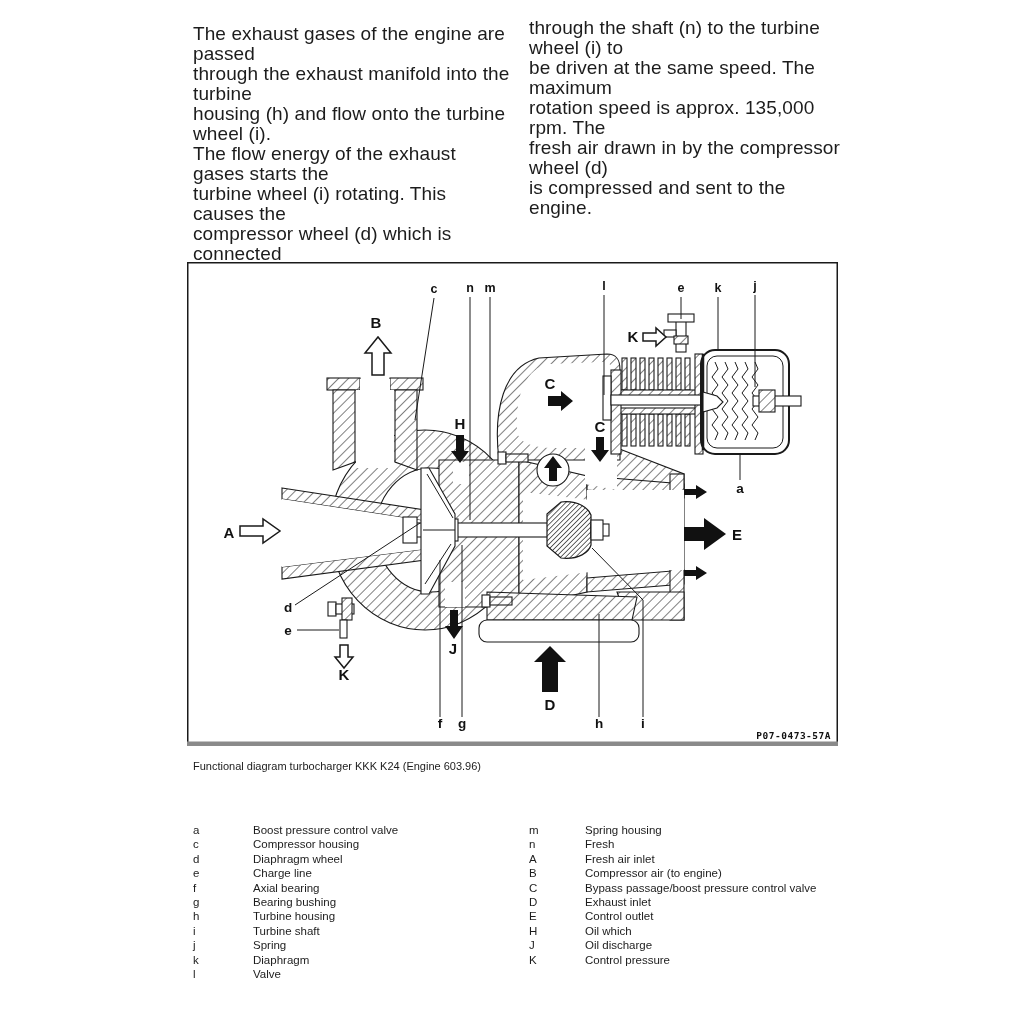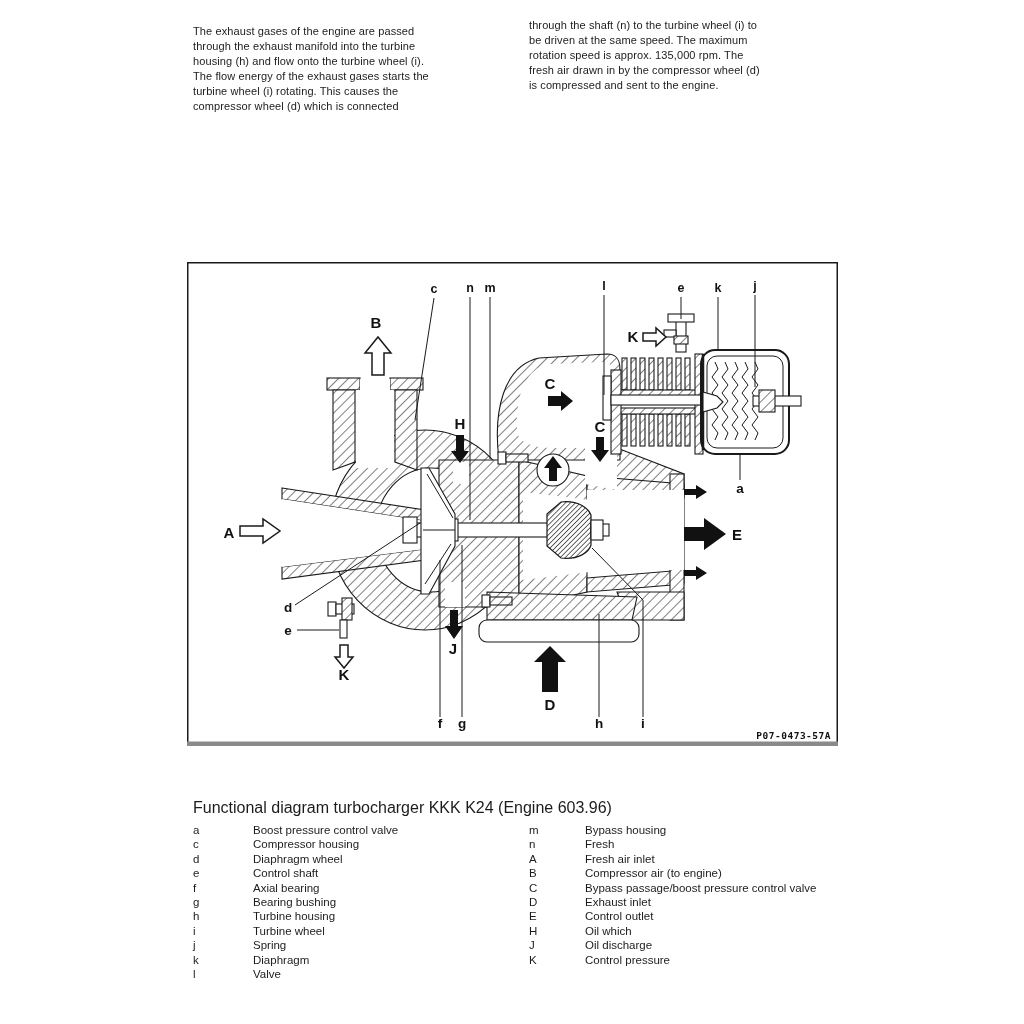--- a/index.html
+++ b/index.html
@@ -4,7 +4,7 @@
 <style>
   html,body{margin:0;padding:0;background:#fff;}
   body{width:1024px;height:1024px;position:relative;font-family:"Liberation Sans",sans-serif;color:#1c1c1c;overflow:hidden;}
-  .col{position:absolute;width:318px;font-size:11px;line-height:15px;white-space:pre-line;letter-spacing:.1px;}
+  .col{position:absolute;width:318px;font-size:19px;line-height:20px;white-space:pre-line;letter-spacing:.1px;}
   #intro-left{left:193px;top:24px;}
   #intro-right{left:529px;top:18px;}
   #figure-frame{position:absolute;left:187px;top:262px;width:651px;height:484px;}

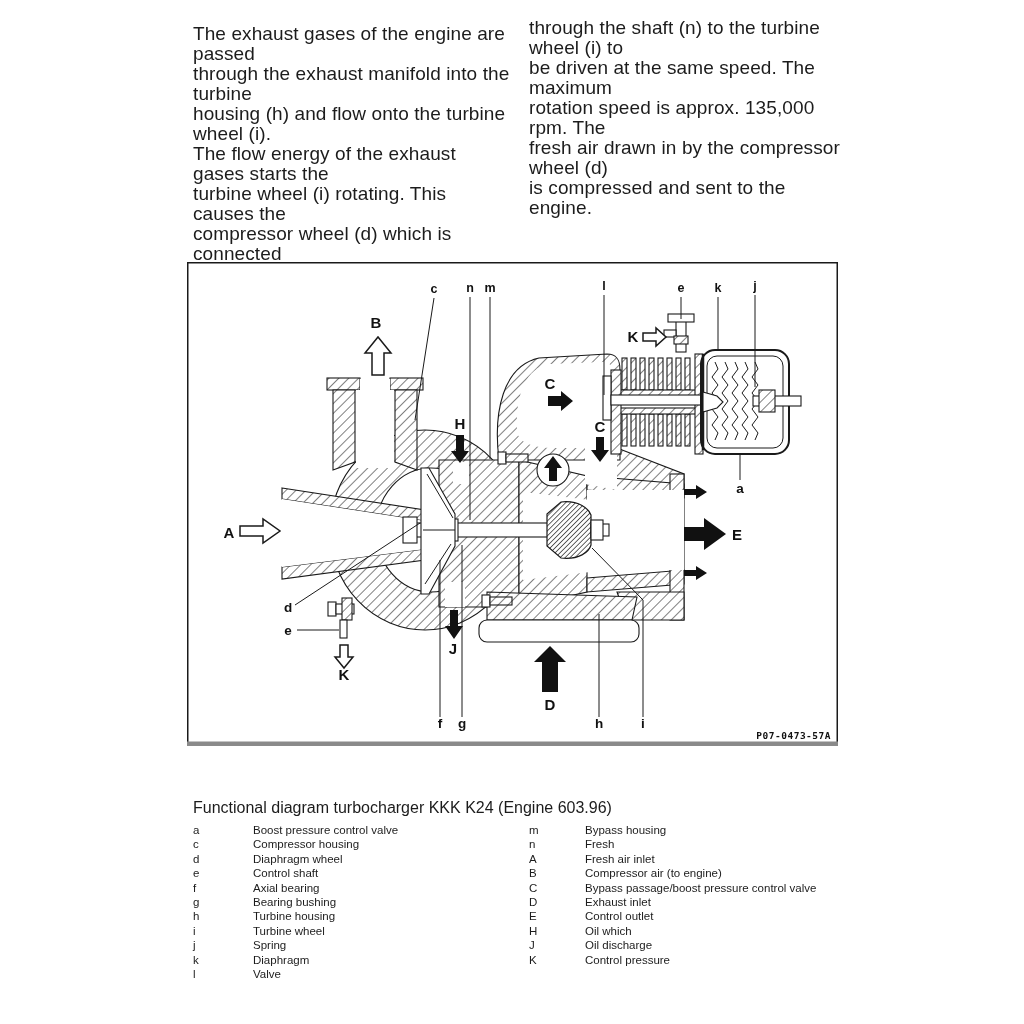--- a/index.html
+++ b/index.html
@@ -8,7 +8,7 @@
   #intro-left{left:193px;top:24px;}
   #intro-right{left:529px;top:18px;}
   #figure-frame{position:absolute;left:187px;top:262px;width:651px;height:484px;}
-  #caption{position:absolute;left:193px;top:799px;font-size:16px;}
+  #caption{position:absolute;left:193px;top:760px;font-size:11px;}
   .legend-col{position:absolute;top:823px;font-size:11.5px;line-height:14.4px;}
   #legend-left{left:193px;}
   #legend-right{left:529px;}

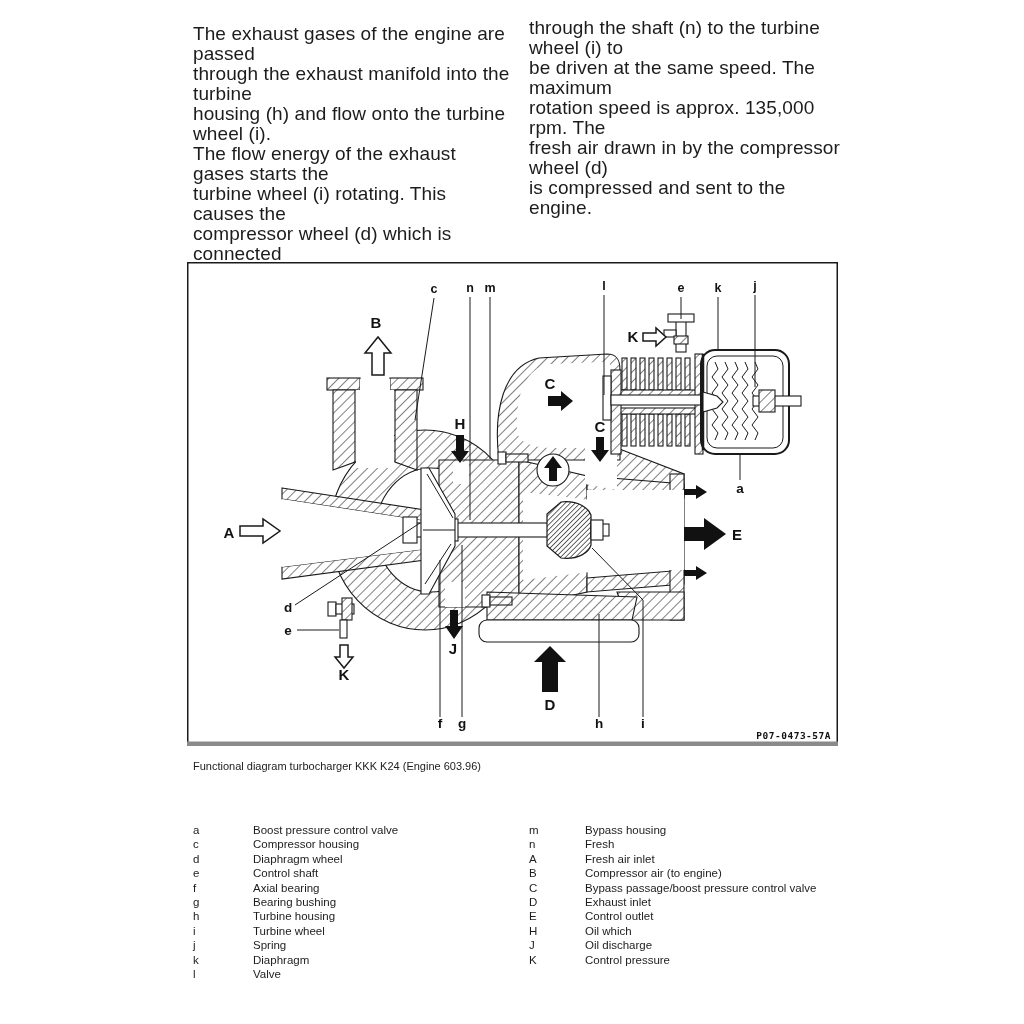--- a/index.html
+++ b/index.html
@@ -304,7 +304,7 @@
 <div id="legend-right" class="legend-col">
     <div class="lrow">
       <span class="lkey">m</span>
-      <span class="ldesc">Bypass housing</span>
+      <span class="ldesc">Spring housing</span>
     </div>
     <div class="lrow">
       <span class="lkey">n</span>

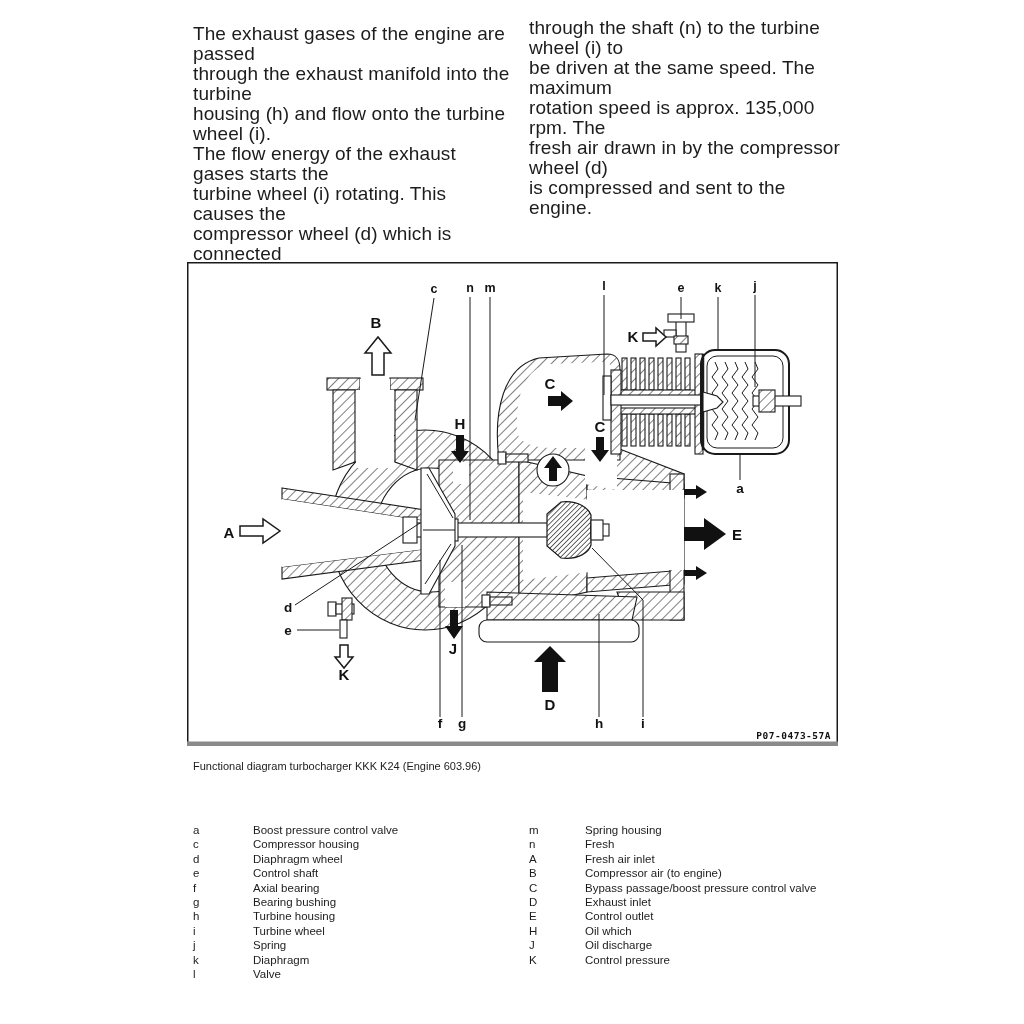--- a/index.html
+++ b/index.html
@@ -270,7 +270,7 @@
     </div>
     <div class="lrow">
       <span class="lkey">e</span>
-      <span class="ldesc">Control shaft</span>
+      <span class="ldesc">Charge line</span>
     </div>
     <div class="lrow">
       <span class="lkey">f</span>

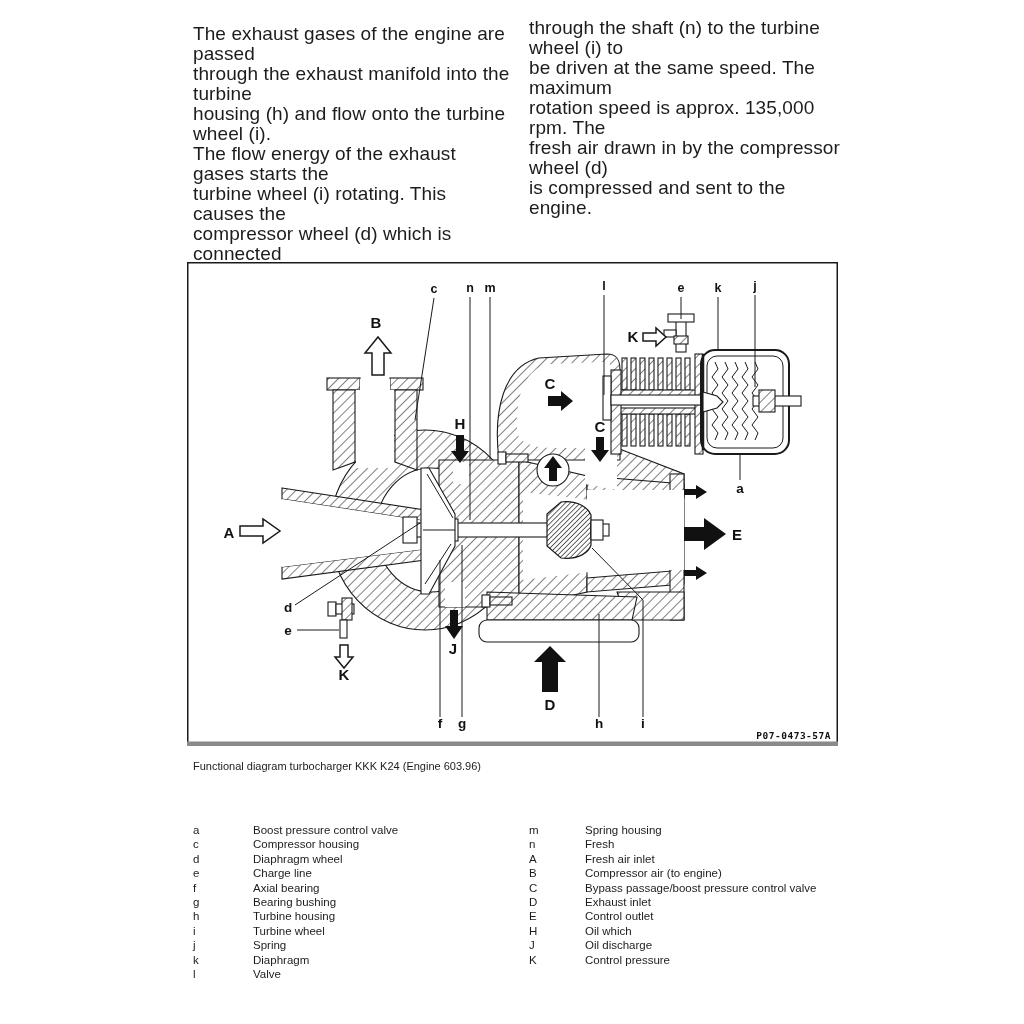--- a/index.html
+++ b/index.html
@@ -286,7 +286,7 @@
     </div>
     <div class="lrow">
       <span class="lkey">i</span>
-      <span class="ldesc">Turbine wheel</span>
+      <span class="ldesc">Turbine shaft</span>
     </div>
     <div class="lrow">
       <span class="lkey">j</span>

